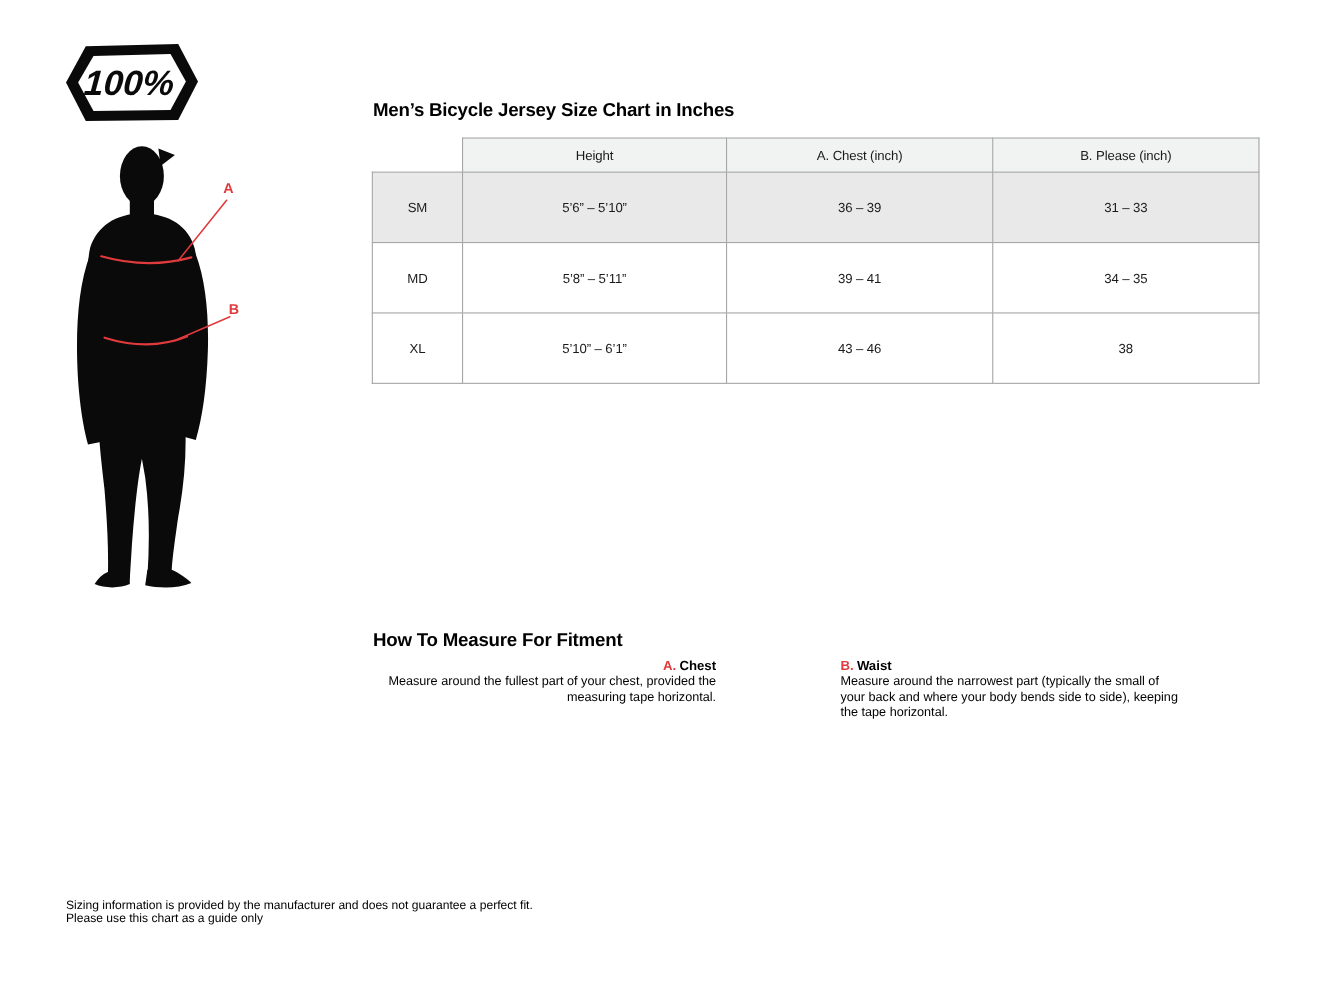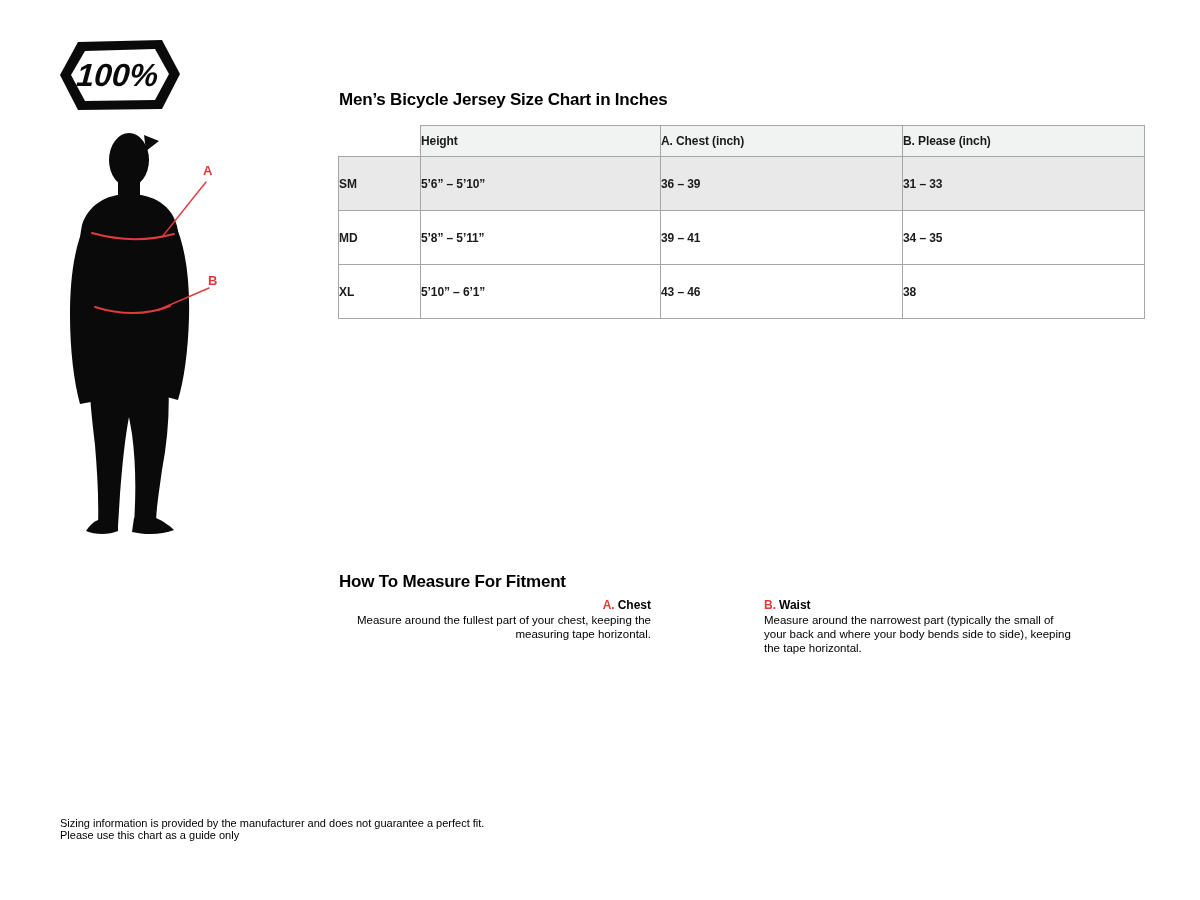--- a/index.html
+++ b/index.html
@@ -29,8 +29,8 @@
     width:806px; font-size:12px; color:#1a1a1a;
   }
   table.size-table th, table.size-table td {
-    border:1px solid #a6a6a6; text-align:left; vertical-align:middle;
-    font-weight:bold; letter-spacing:-0.1px;
+    border:1px solid #a6a6a6; text-align:center; vertical-align:middle;
+    font-weight:normal; letter-spacing:-0.1px;
   }
   table.size-table col.c0 { width:82px; }
   table.size-table col.c1 { width:240px; }

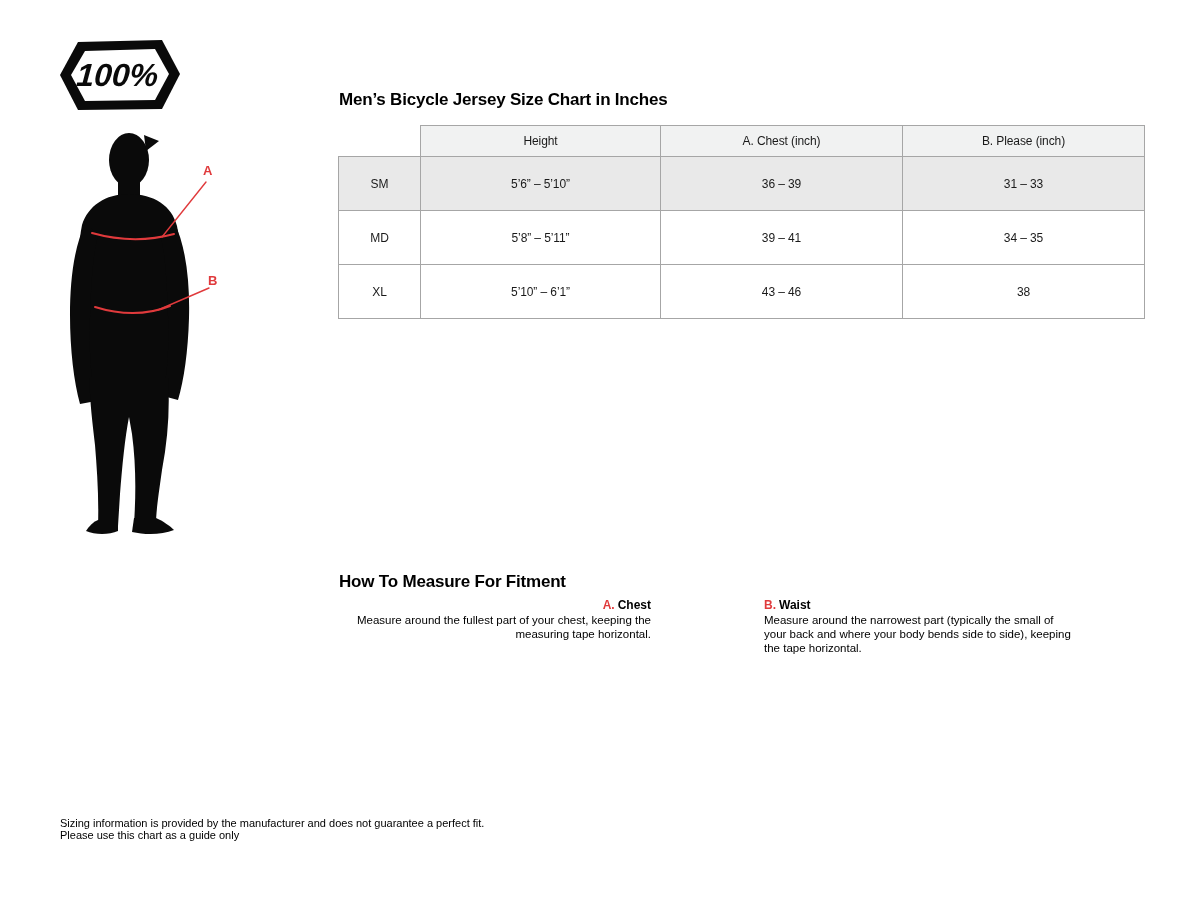--- a/index.html
+++ b/index.html
@@ -39,7 +39,7 @@
   table.size-table thead tr { height:31px; }
   table.size-table thead th { background:#f1f2f2; }
   table.size-table th.corner { border:none; background:transparent; }
-  table.size-table tbody tr { height:54px; }
+  table.size-table tbody tr { height:64px; }
   table.size-table tbody tr.shaded td { background:#e9e9e9; }
   table.size-table tbody tr.plain td { background:#ffffff; }
 

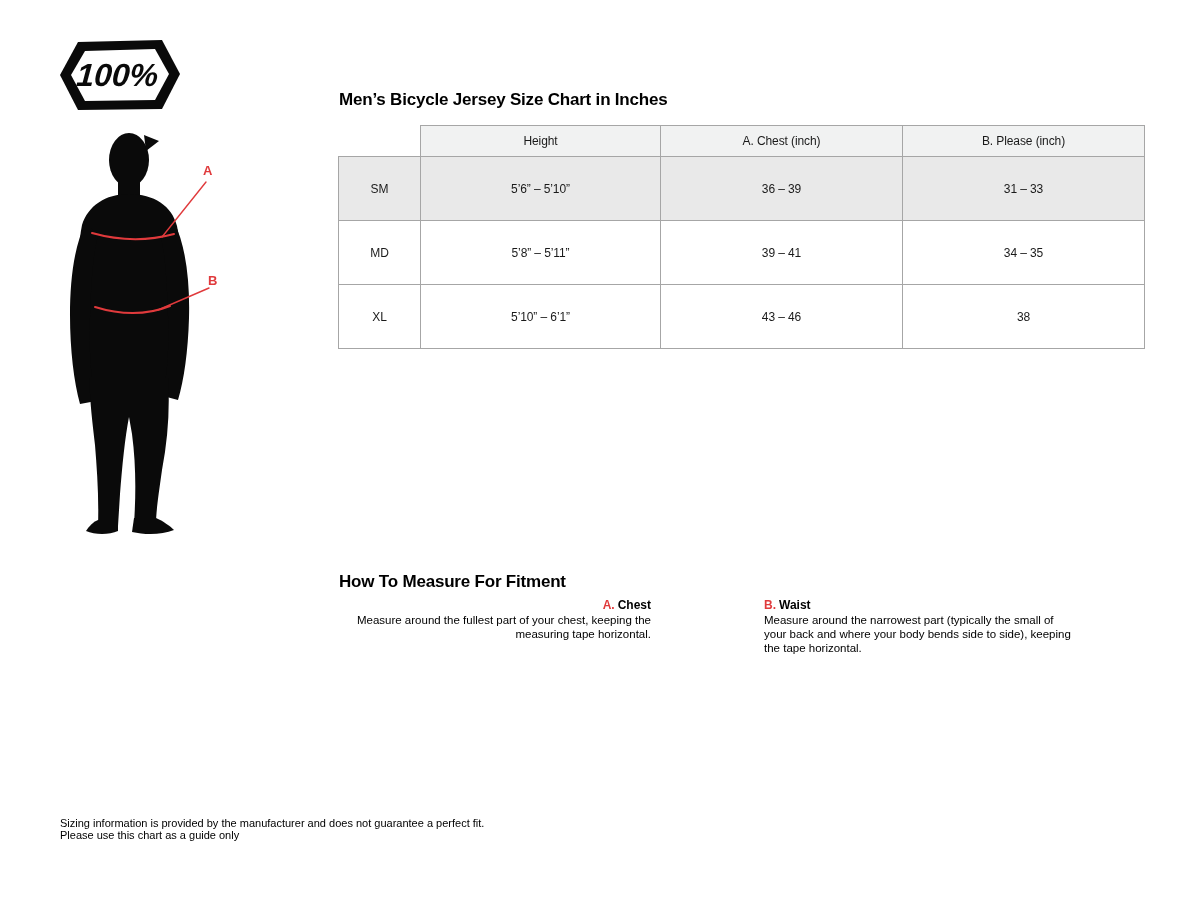--- a/index.html
+++ b/index.html
@@ -141,7 +141,7 @@
     <div class="measure-head">
       <span class="letter">A.</span><span>Chest</span>
     </div>
-    <div class="measure-text">Measure around the fullest part of your chest, keeping the measuring tape horizontal.</div>
+    <div class="measure-text">Measure around the fullest part of your chest, provided the measuring tape horizontal.</div>
   </div>
 
   <div class="measure-block waist">

